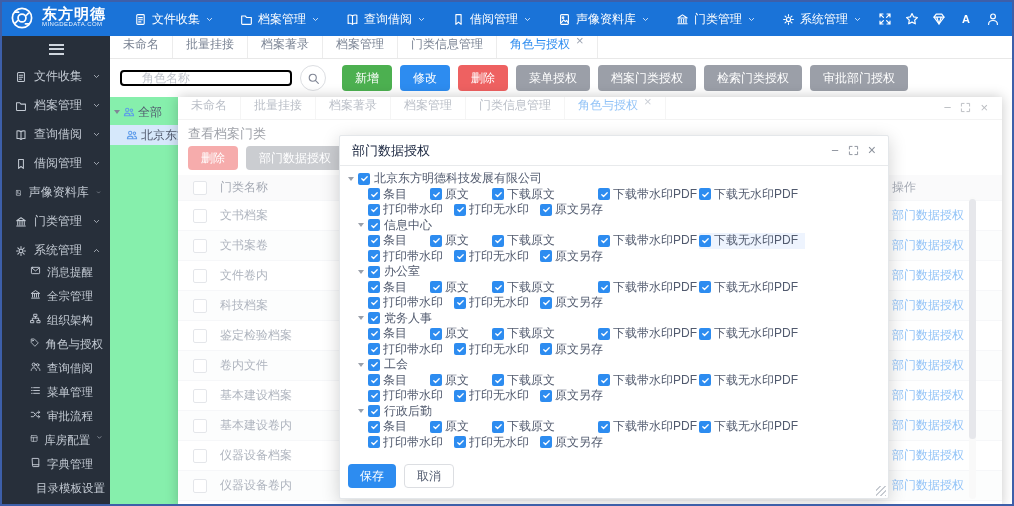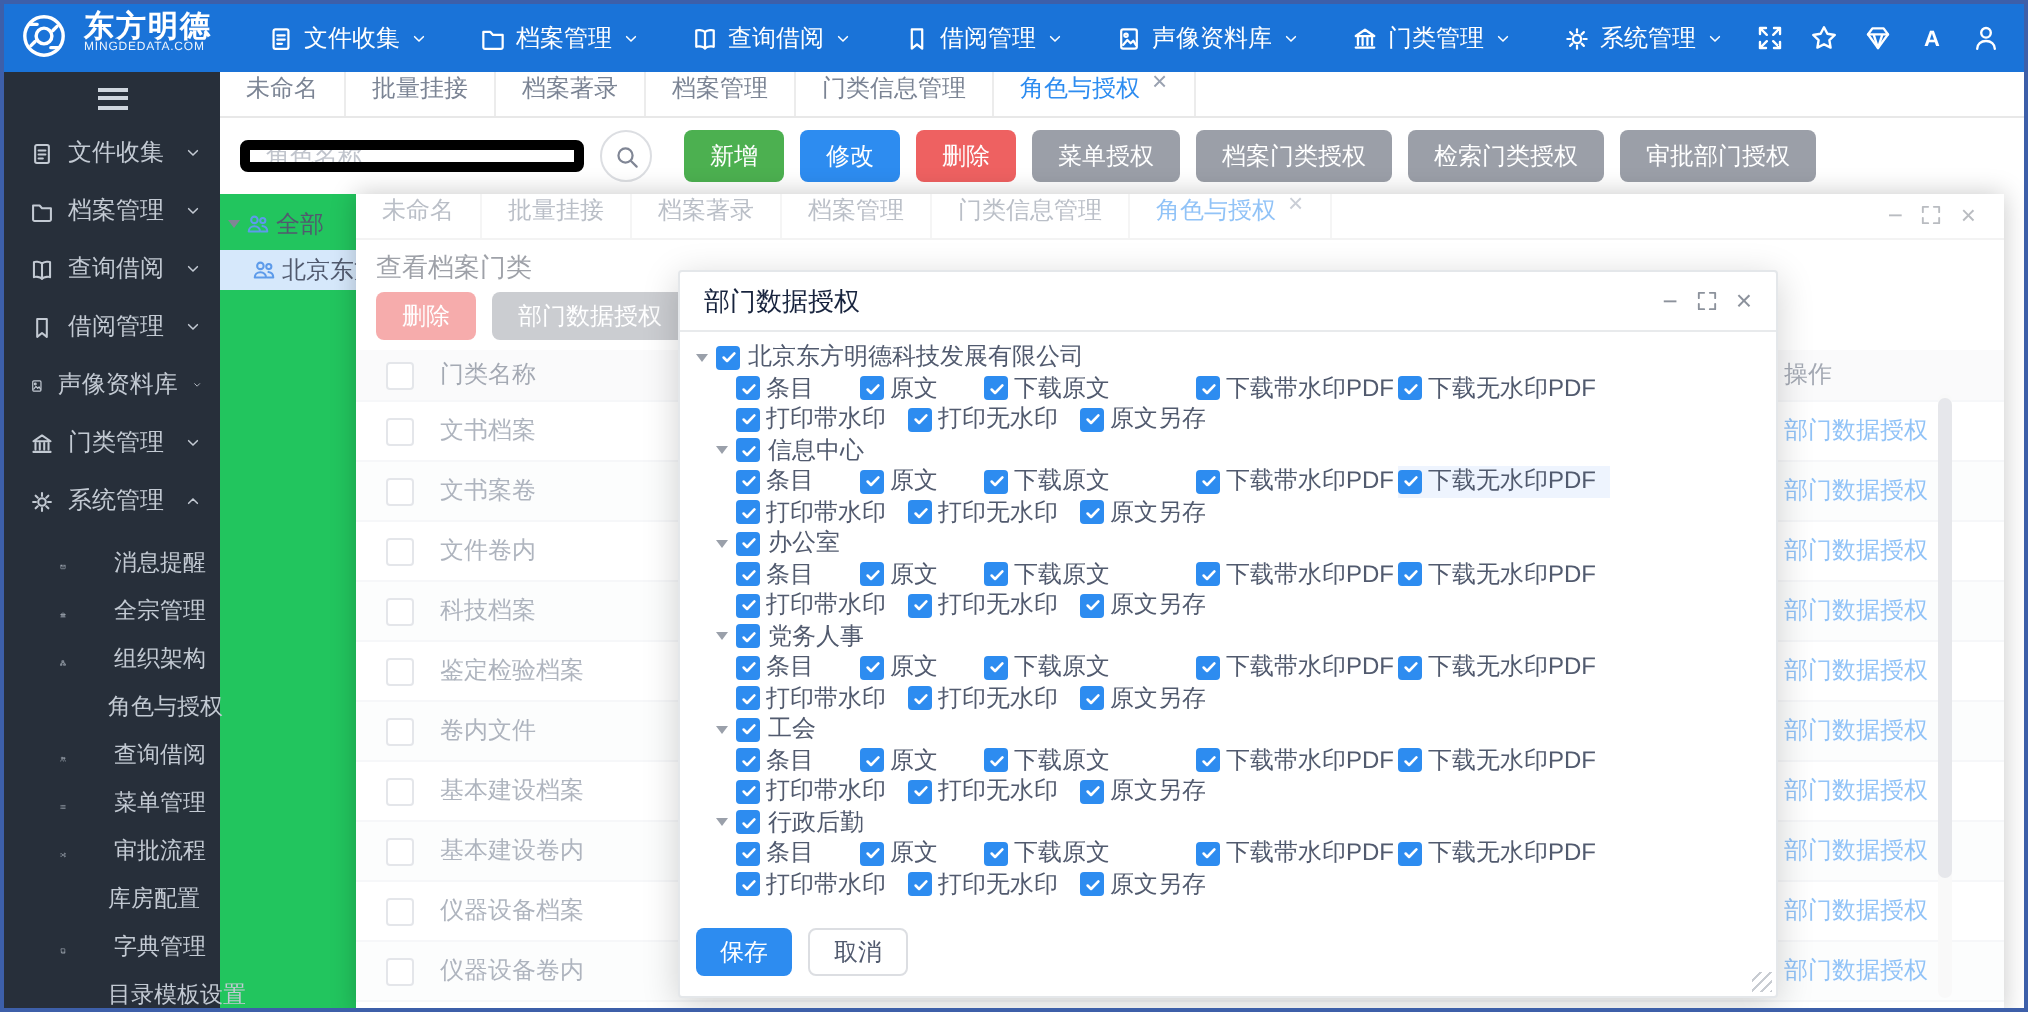--- a/index.html
+++ b/index.html
@@ -36,7 +36,7 @@
   .tab-close{color:#9aa2b1;font-size:13px;line-height:10px}
   #main-tabs{position:absolute;left:108px;top:34px;right:0;z-index:1}
   .toolbar{position:absolute;left:108px;top:57px;right:0;height:38px;background:#fff;display:flex;align-items:center;gap:8px;padding:0 10px;z-index:1}
-  .search-input{width:172px;height:16px;border:5px solid #000000;border-radius:4px;padding:0 8px;font-size:12px;color:#515a6e;outline:none}
+  .search-input{width:172px;height:16px;border:2px solid #000000;border-radius:4px;padding:0 20px;font-size:12px;color:#515a6e;outline:none}
   .search-input::placeholder{color:#c0c4cc}
   .search-btn{width:26px;height:26px;border-radius:50%;border:1px solid #dcdee2;background:#fff;display:flex;align-items:center;justify-content:center;color:#808695;margin-right:8px;cursor:pointer}
   .btn{height:26px;padding:0 13px;border:none;border-radius:4px;color:#fff;font-size:12px;cursor:pointer;white-space:nowrap}

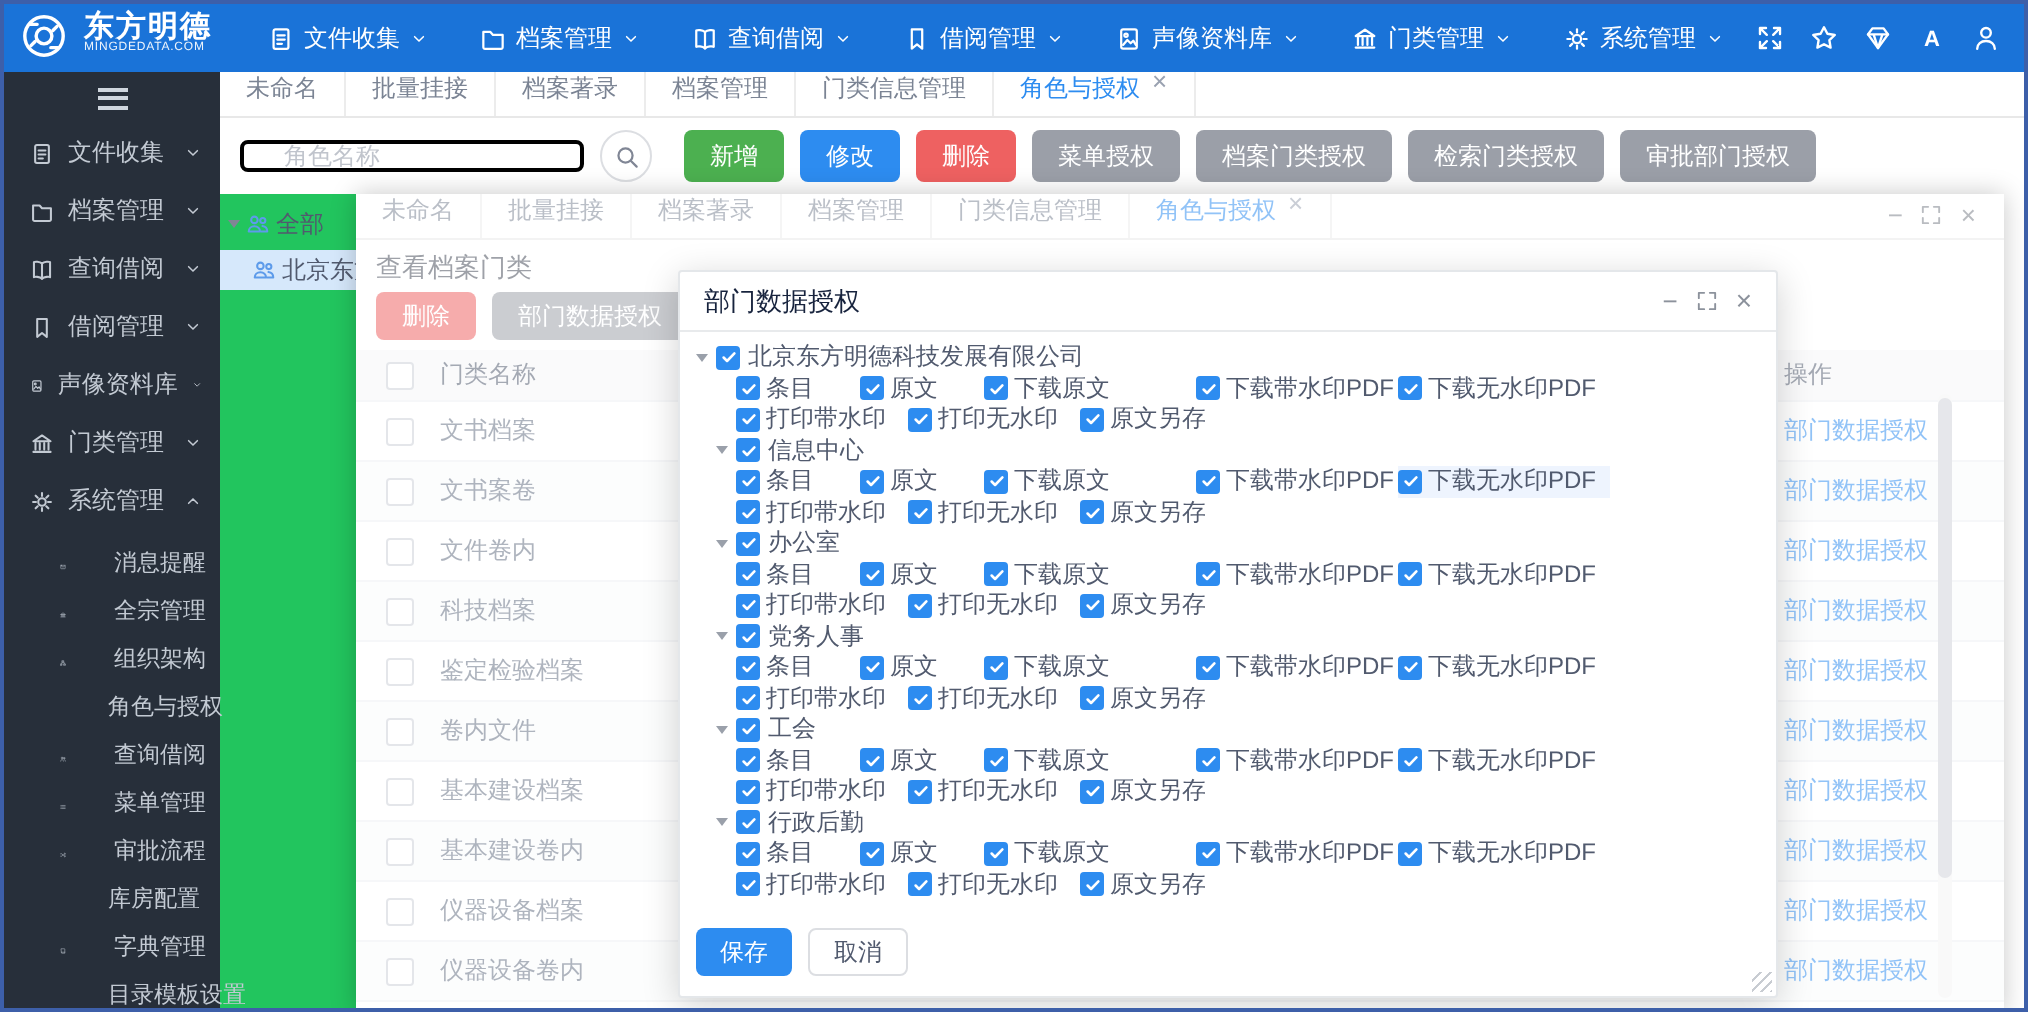--- a/index.html
+++ b/index.html
@@ -47,7 +47,7 @@
   .btn-plain{background:#fff;border:1px solid #dcdee2;color:#515a6e}
 
   
-  .org-tree{position:absolute;left:108px;top:95px;width:68px;bottom:0;background:#22c55e;color:#515a6e;padding-top:5px;z-index:1}
+  .org-tree{position:absolute;left:108px;top:95px;width:68px;bottom:0;background:#86efac;color:#515a6e;padding-top:5px;z-index:1}
   .tree-row{display:flex;align-items:center;gap:3px;height:20px;padding-left:4px;white-space:nowrap;overflow:hidden;cursor:pointer}
   .tree-row.child{padding-left:16px;background:#d6e8fb;margin-top:3px}
   .tree-caret{width:0;height:0;border-left:3.5px solid transparent;border-right:3.5px solid transparent;border-top:4.5px solid #808695;flex:none}

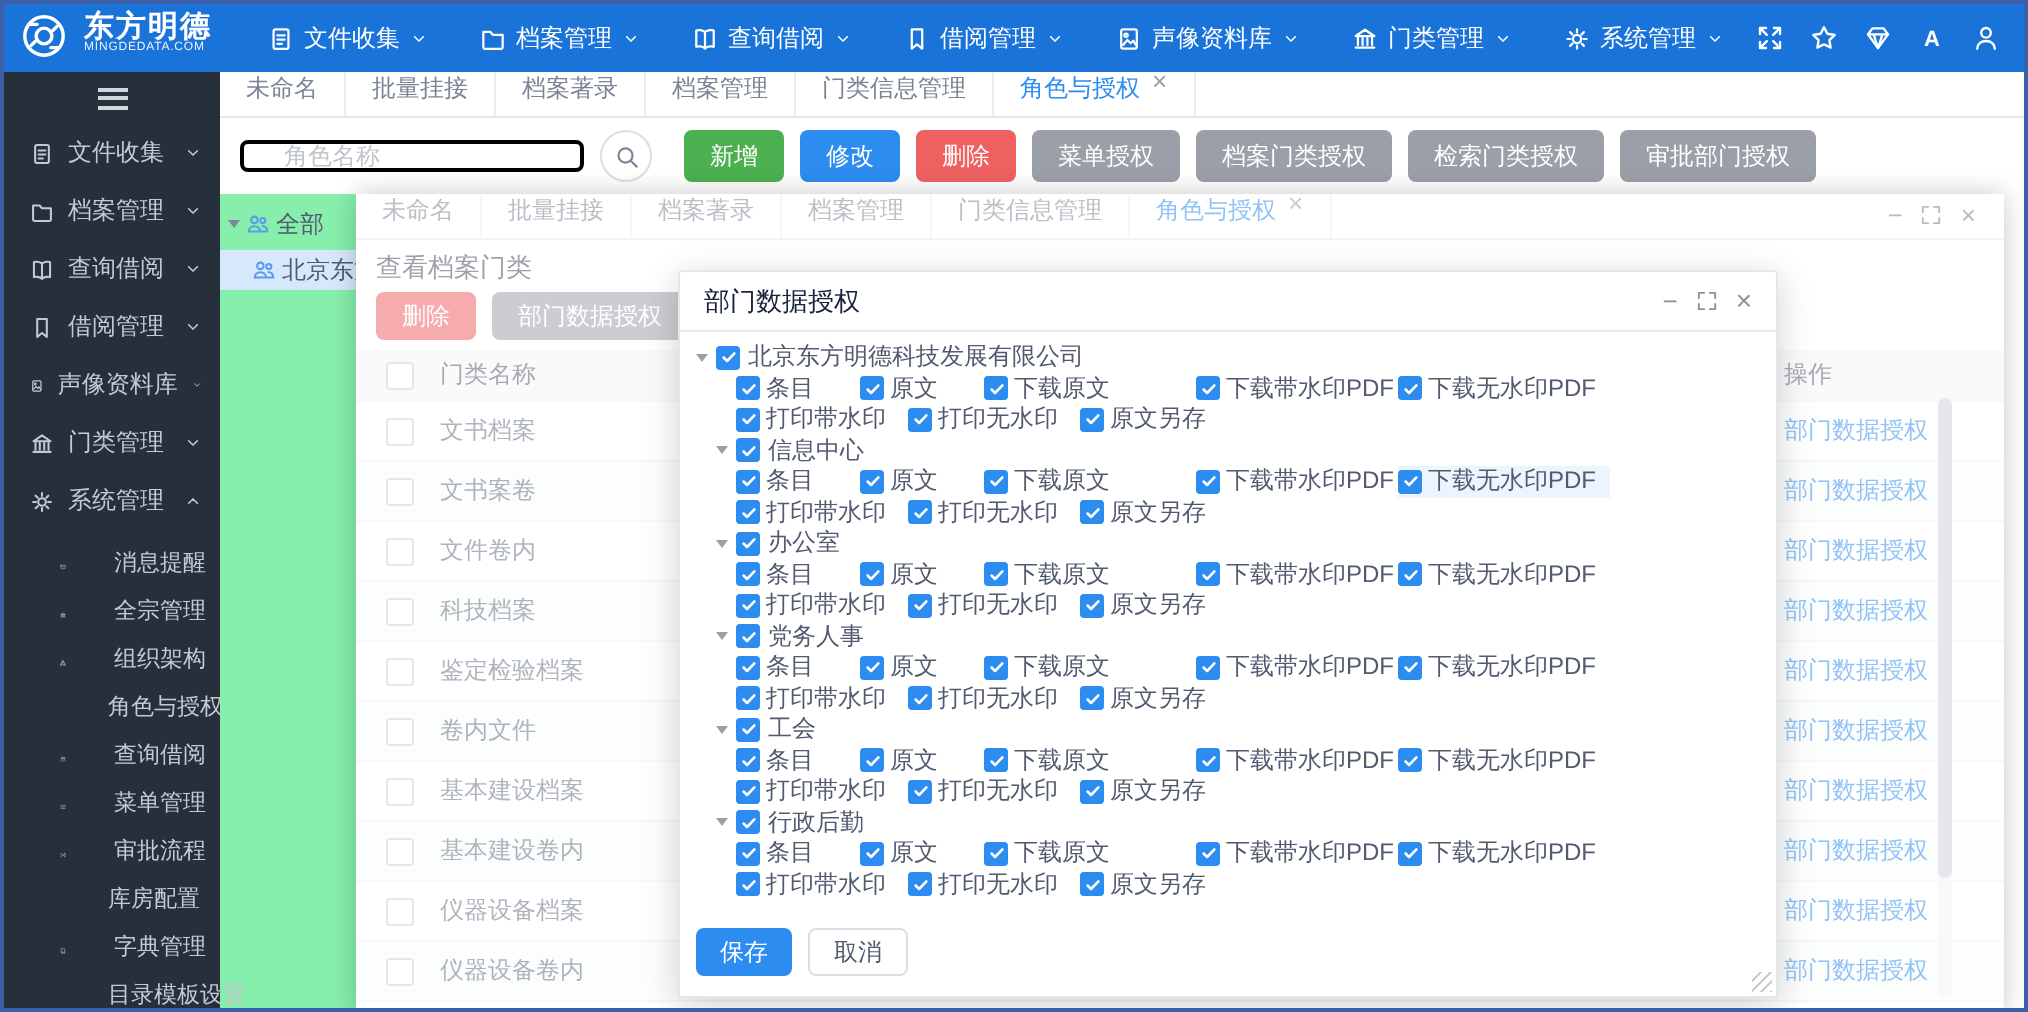--- a/index.html
+++ b/index.html
@@ -25,7 +25,7 @@
   .hamburger i{display:block;width:15px;height:2px;background:#cfd6de}
   .side-item{height:29px;display:flex;align-items:center;padding:0 9px 0 13px;gap:7px;cursor:pointer;white-space:nowrap}
   .side-item .lbl{flex:1;font-size:12px}
-  .side-sub{height:24px;display:flex;align-items:flex-end;padding:0 7px 0 28px;gap:24px;cursor:pointer;white-space:nowrap}
+  .side-sub{height:24px;display:flex;align-items:flex-start;padding:0 7px 0 28px;gap:6px;cursor:pointer;white-space:nowrap}
   .side-sub .lbl{flex:1;font-size:11.5px}
 
   

